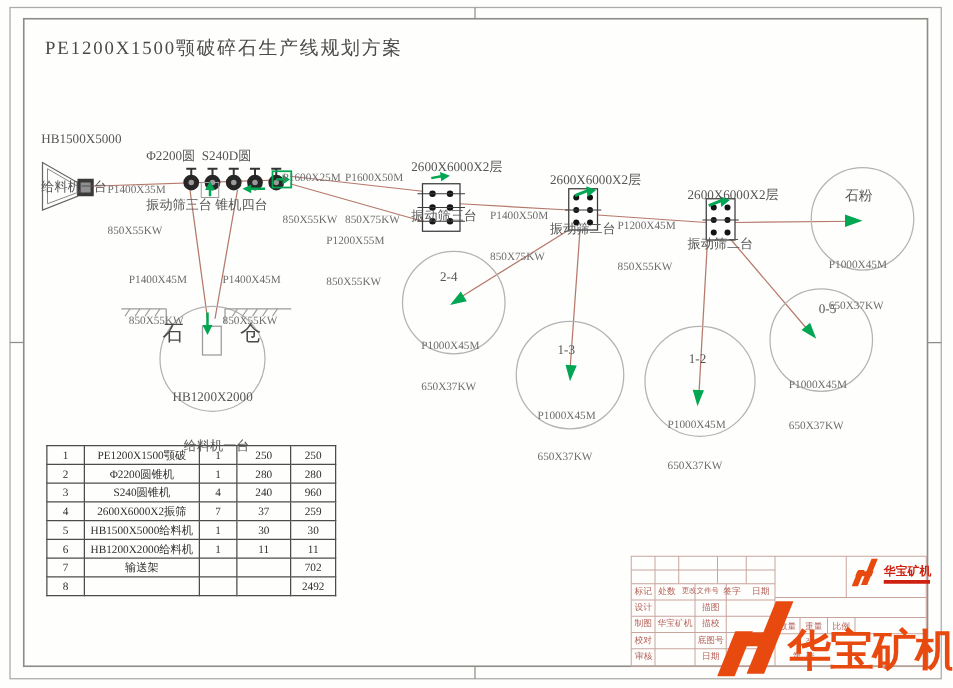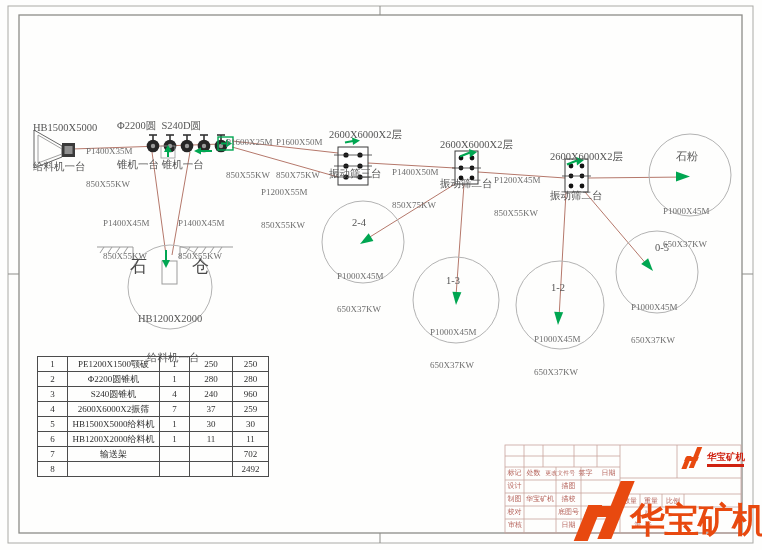--- a/index.html
+++ b/index.html
@@ -206,6 +206,7 @@
     </g>
   </svg>
 
+  <div class="title">PE1200X1500颚破碎石生产线规划方案</div>
 
   <div class="clbl" style="left:33px;top:95px">
     <div>HB1500X5000</div>

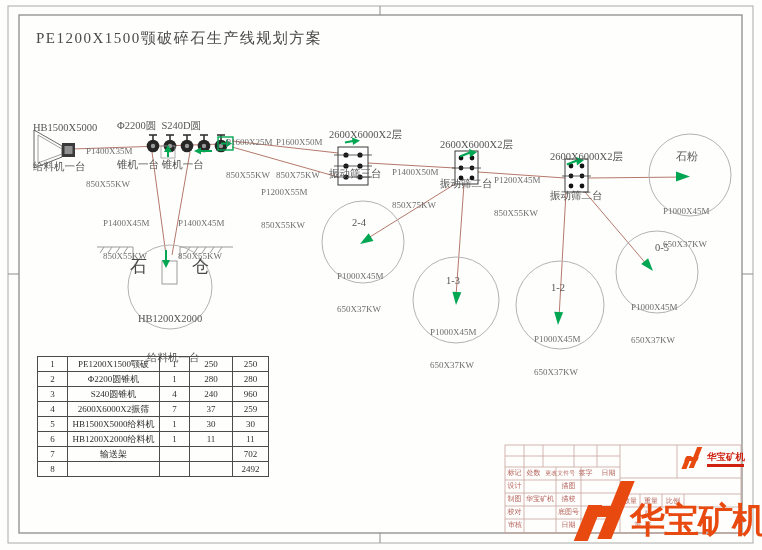--- a/index.html
+++ b/index.html
@@ -208,7 +208,7 @@
 
   <div class="title">PE1200X1500颚破碎石生产线规划方案</div>
 
-  <div class="clbl" style="left:33px;top:95px">
+  <div class="clbl" style="left:33px;top:79px">
     <div>HB1500X5000</div>
     <div>给料机一台</div>
   </div>

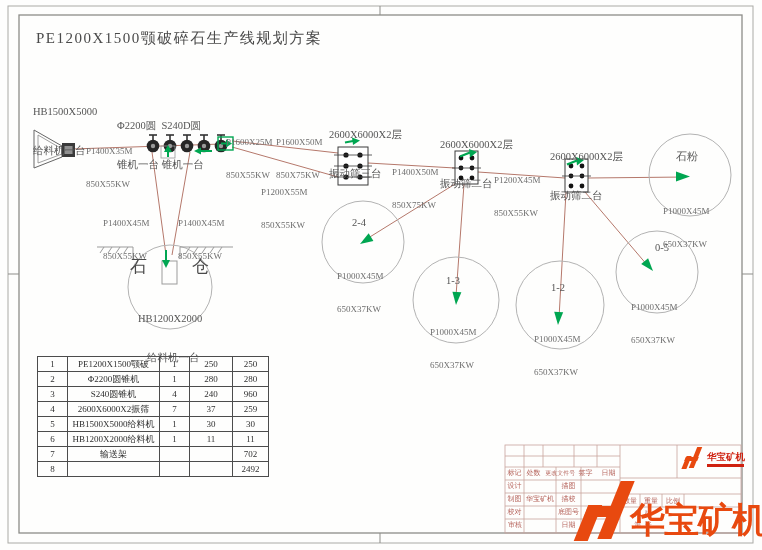--- a/index.html
+++ b/index.html
@@ -214,7 +214,7 @@
   </div>
   <div class="clbl" style="left:117px;top:93px">
     <div>Φ2200圆  S240D圆</div>
-    <div>锥机一台 锥机一台</div>
+    <div>振动筛三台 锥机四台</div>
   </div>
   <div class="clbl" style="left:329px;top:102px">
     <div>2600X6000X2层</div>

